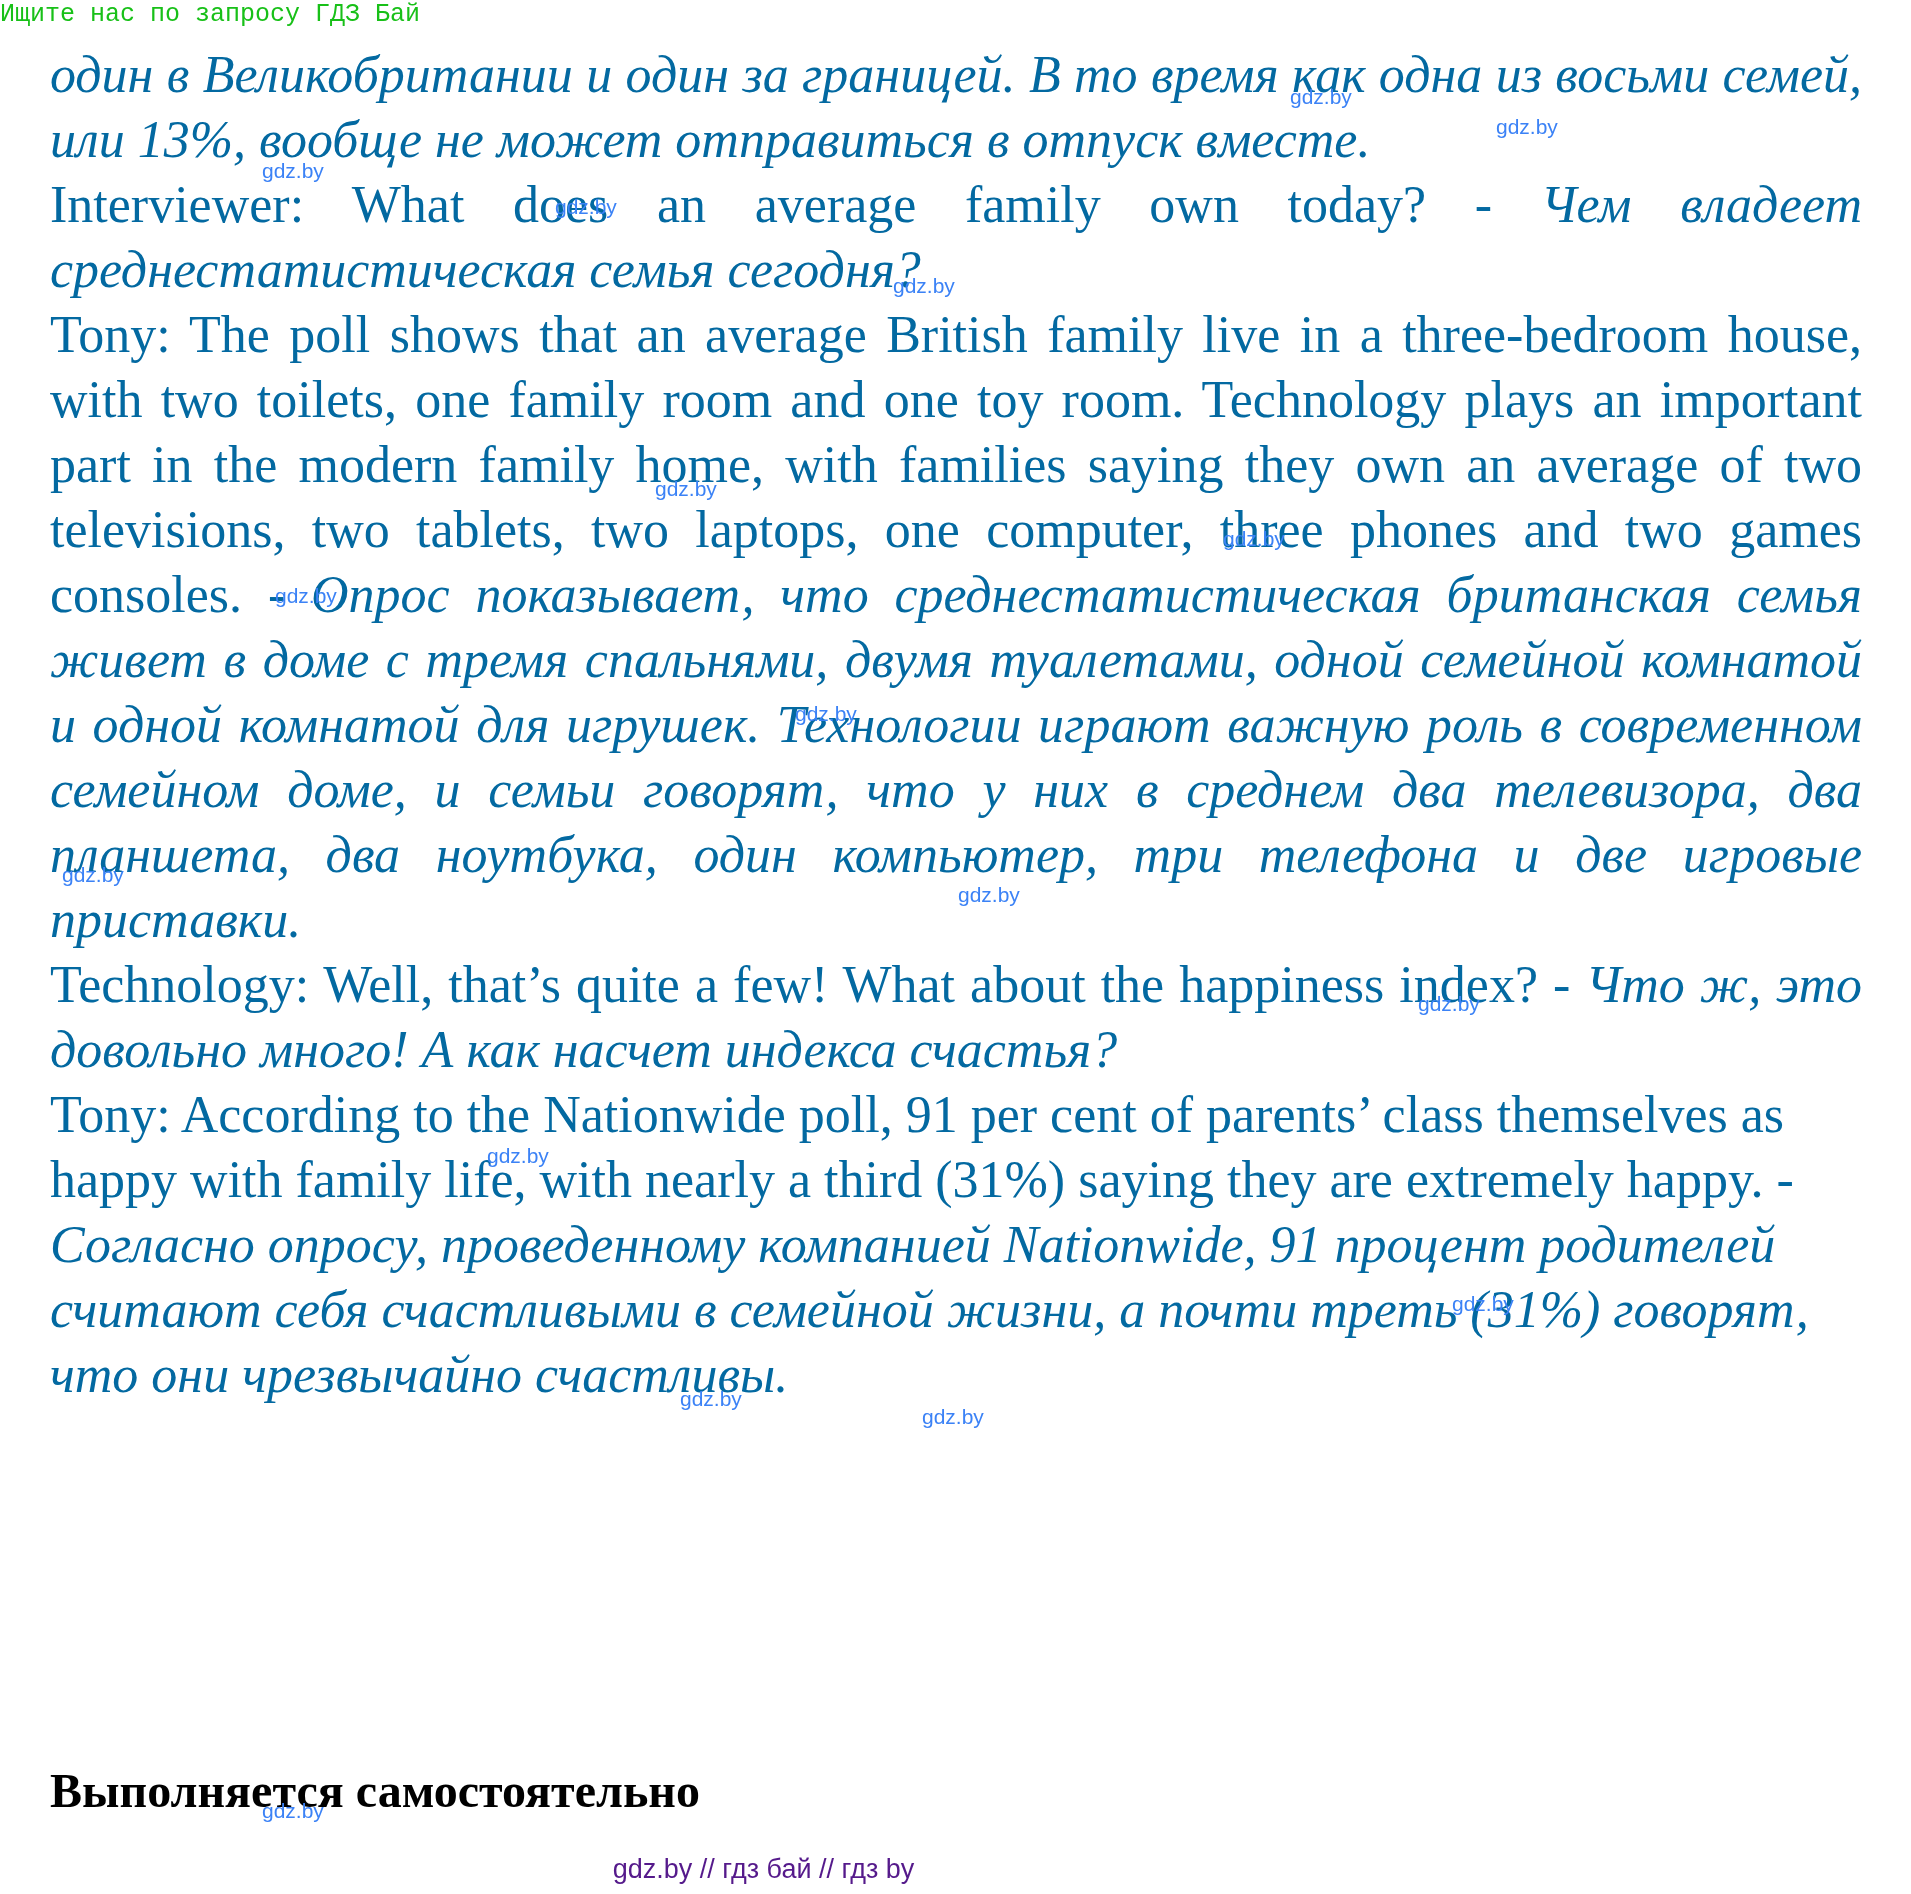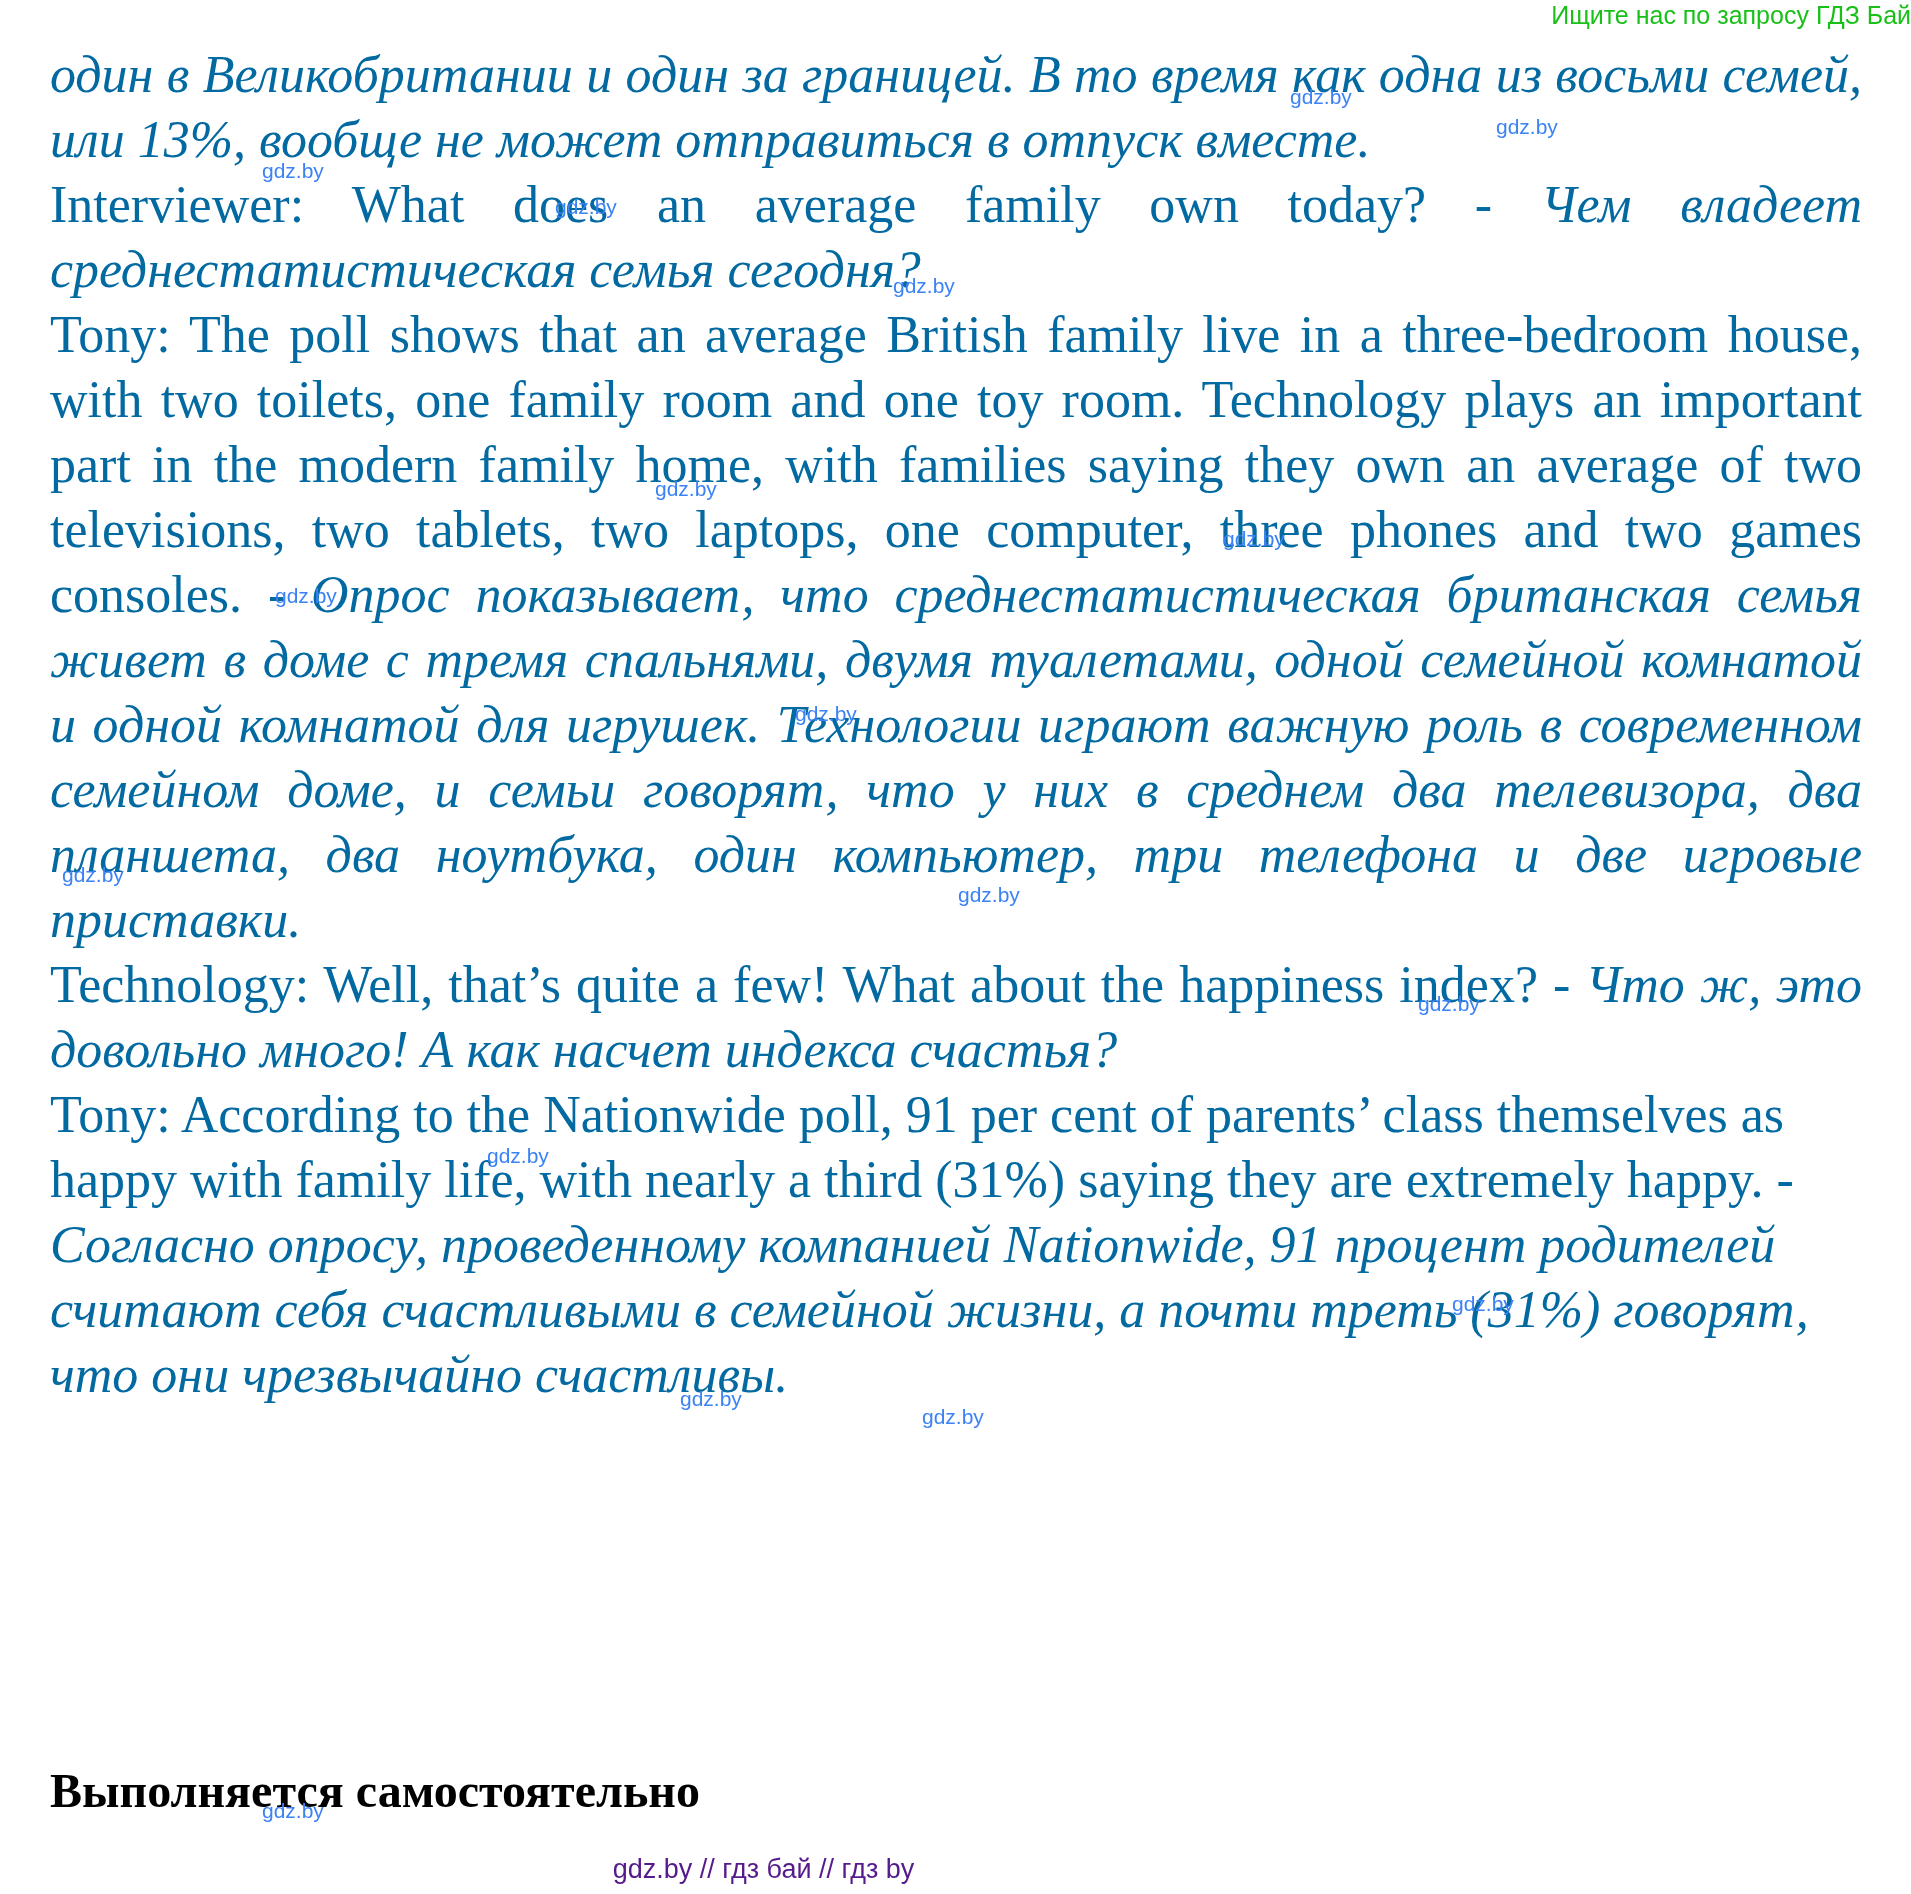--- a/index.html
+++ b/index.html
@@ -22,8 +22,8 @@
     top: 0;
     left: 0;
     width: 1911px;
-    text-align: right;
-    font-family: Liberation Sans, sans-serif;
+    text-align: left;
+    font-family: Liberation Mono, monospace;
     font-size: 25px;
     line-height: 30px;
     color: #18c018;

